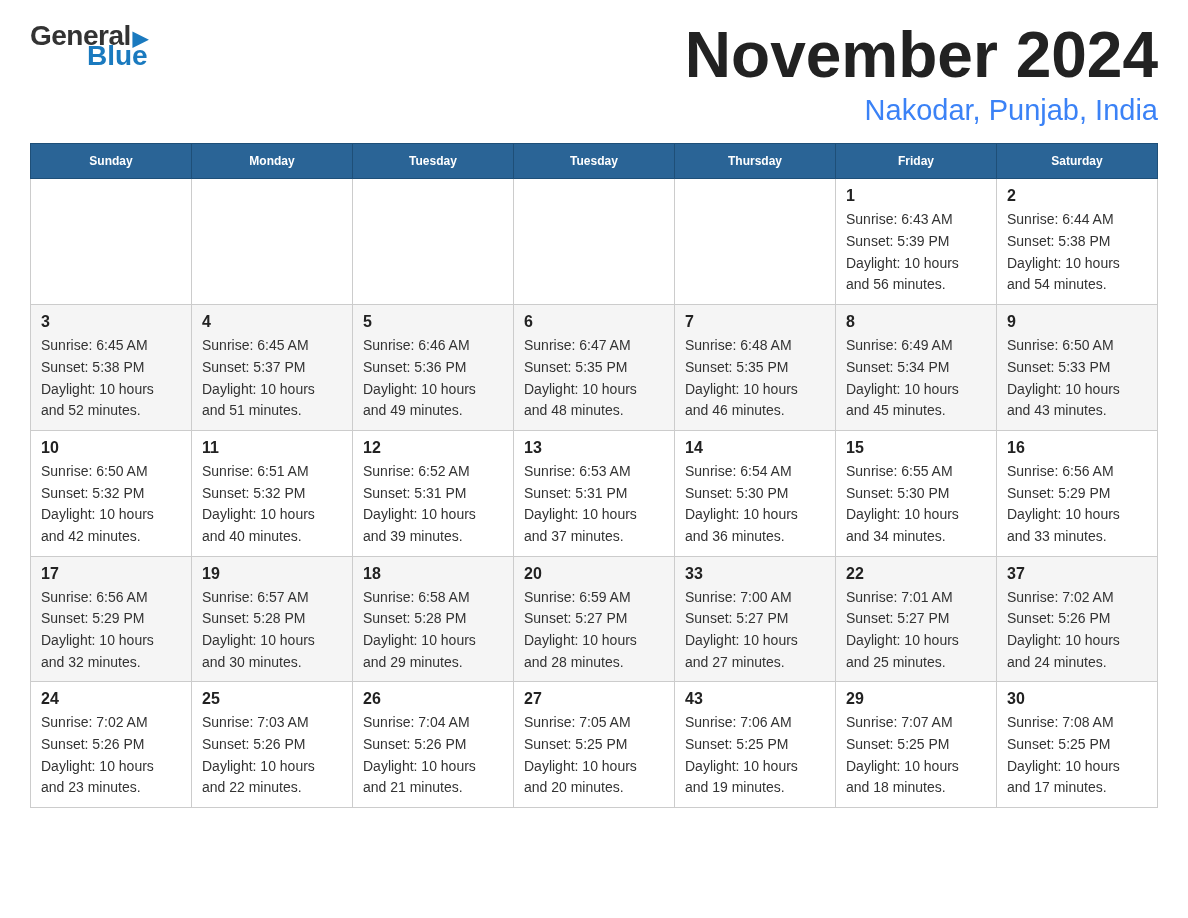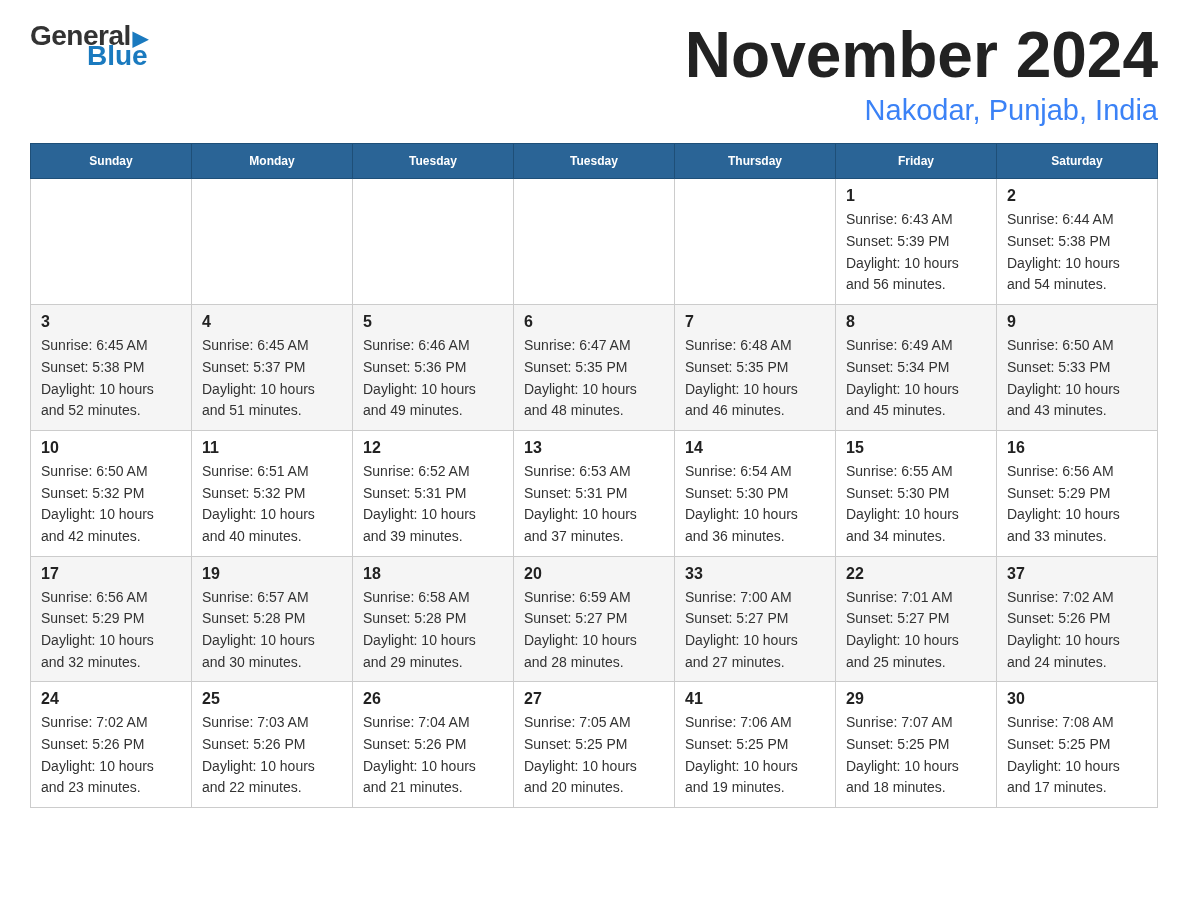--- a/index.html
+++ b/index.html
@@ -252,7 +252,7 @@
           <div class="day-info">Sunrise: 7:05 AM<br>Sunset: 5:25 PM<br>Daylight: 10 hours and 20 minutes.</div>
         </td>
         <td>
-          <div class="day-number">41</div>
+          <div class="day-number">43</div>
           <div class="day-info">Sunrise: 7:06 AM<br>Sunset: 5:25 PM<br>Daylight: 10 hours and 19 minutes.</div>
         </td>
         <td>

